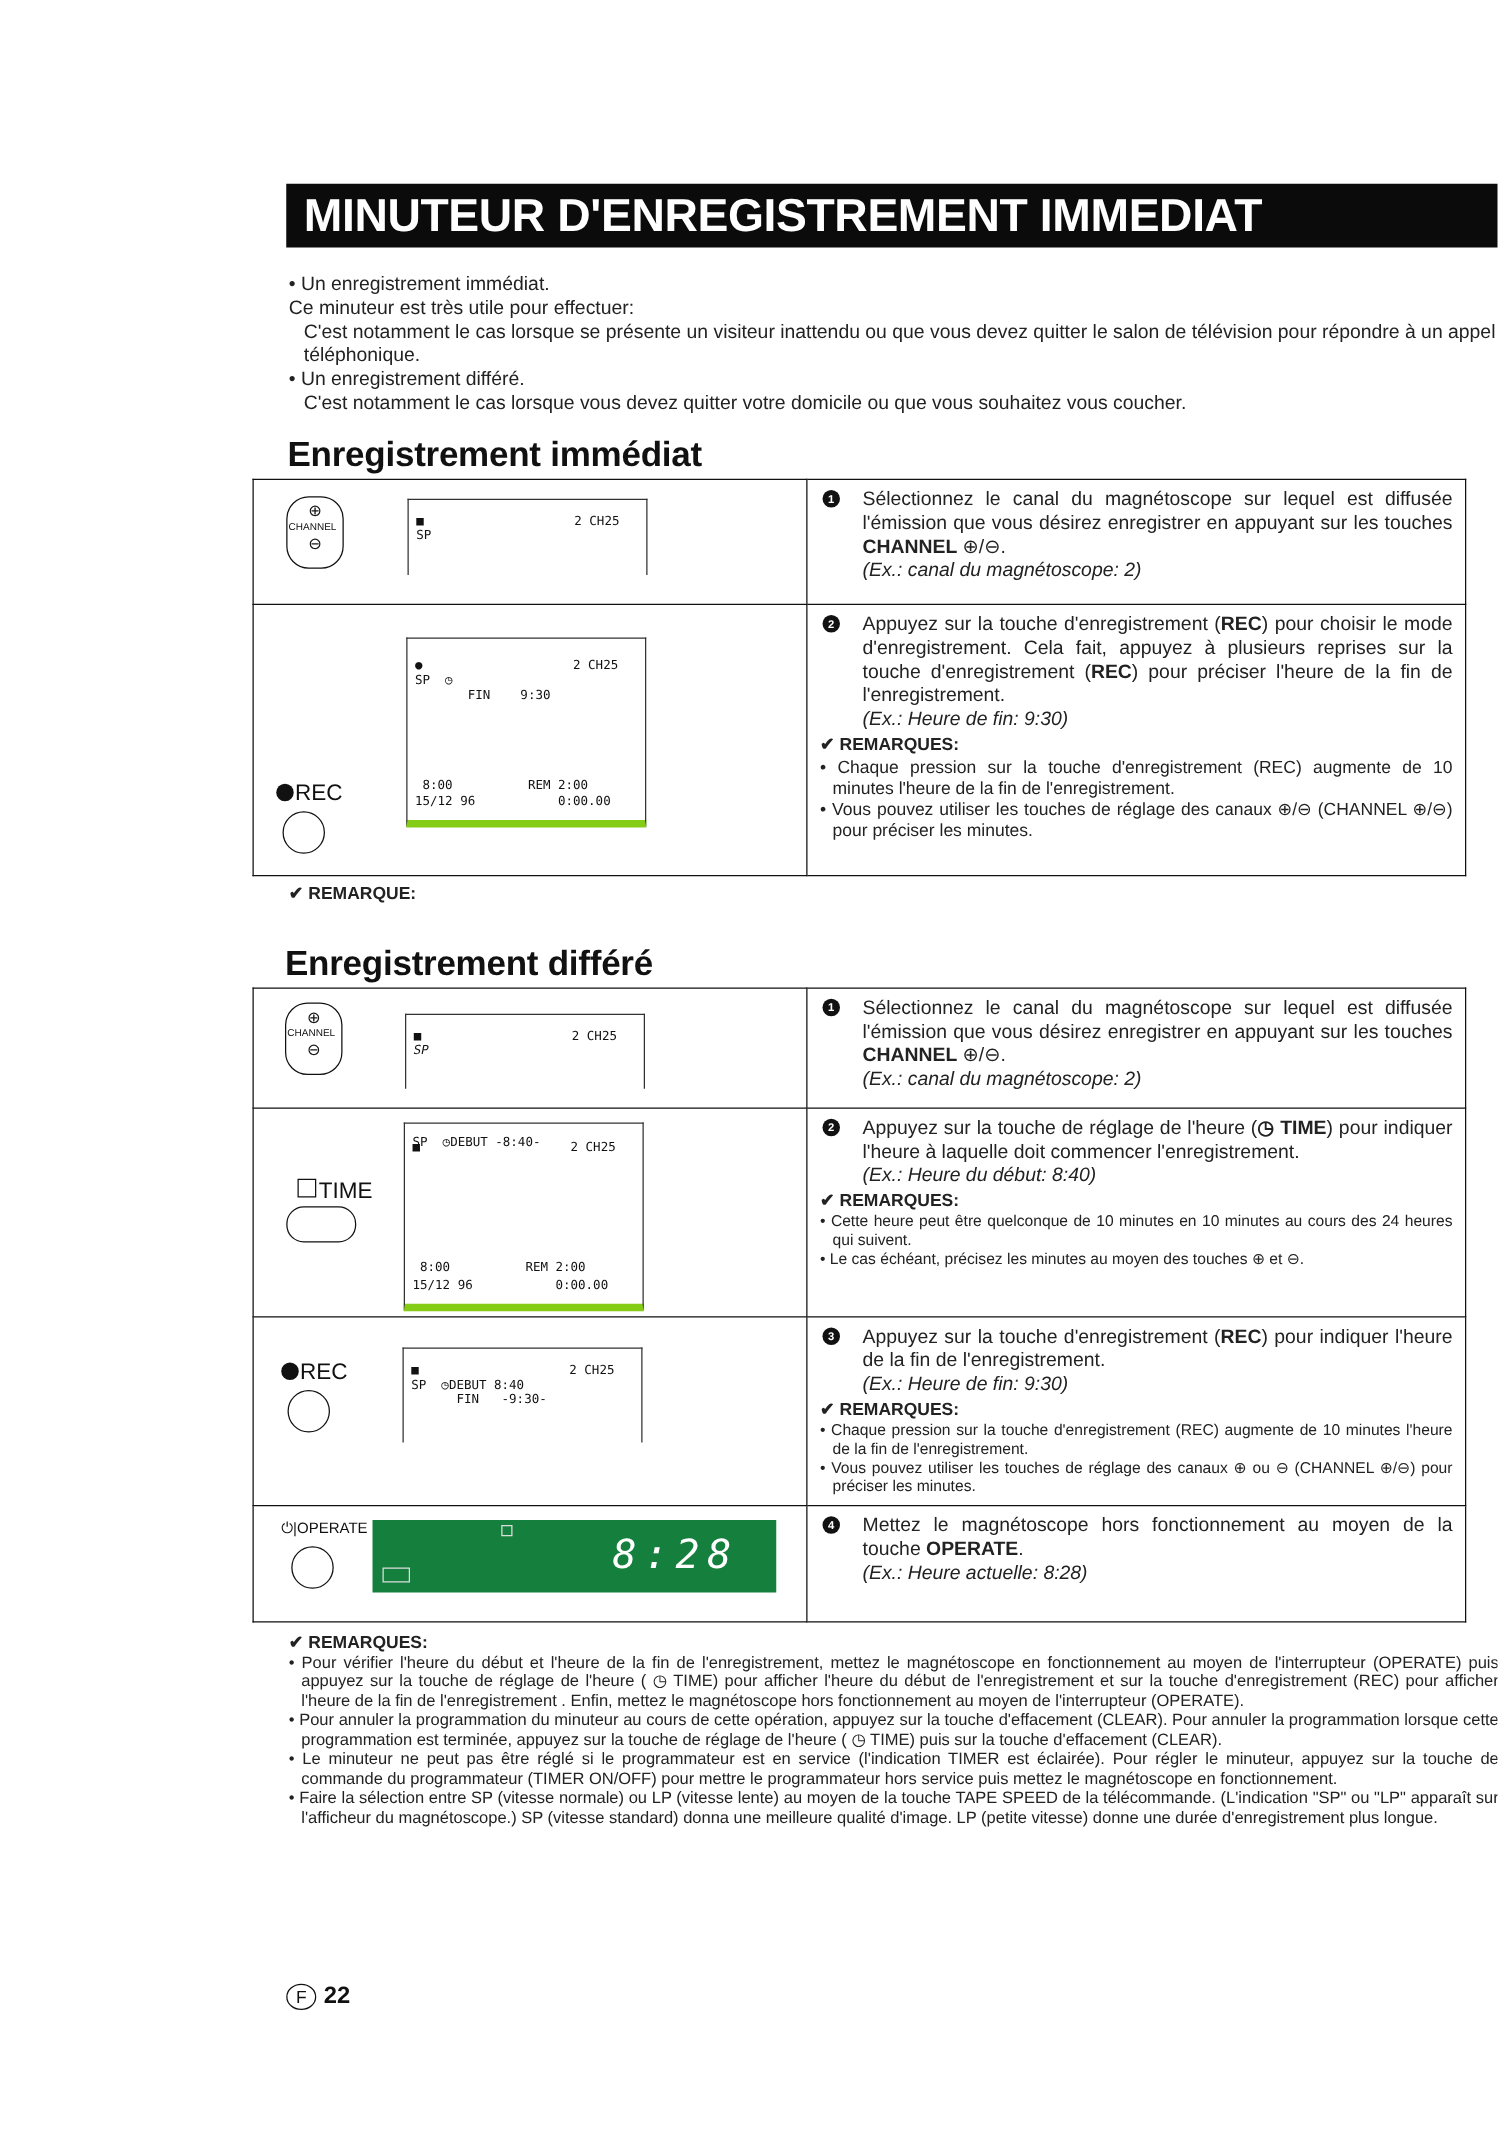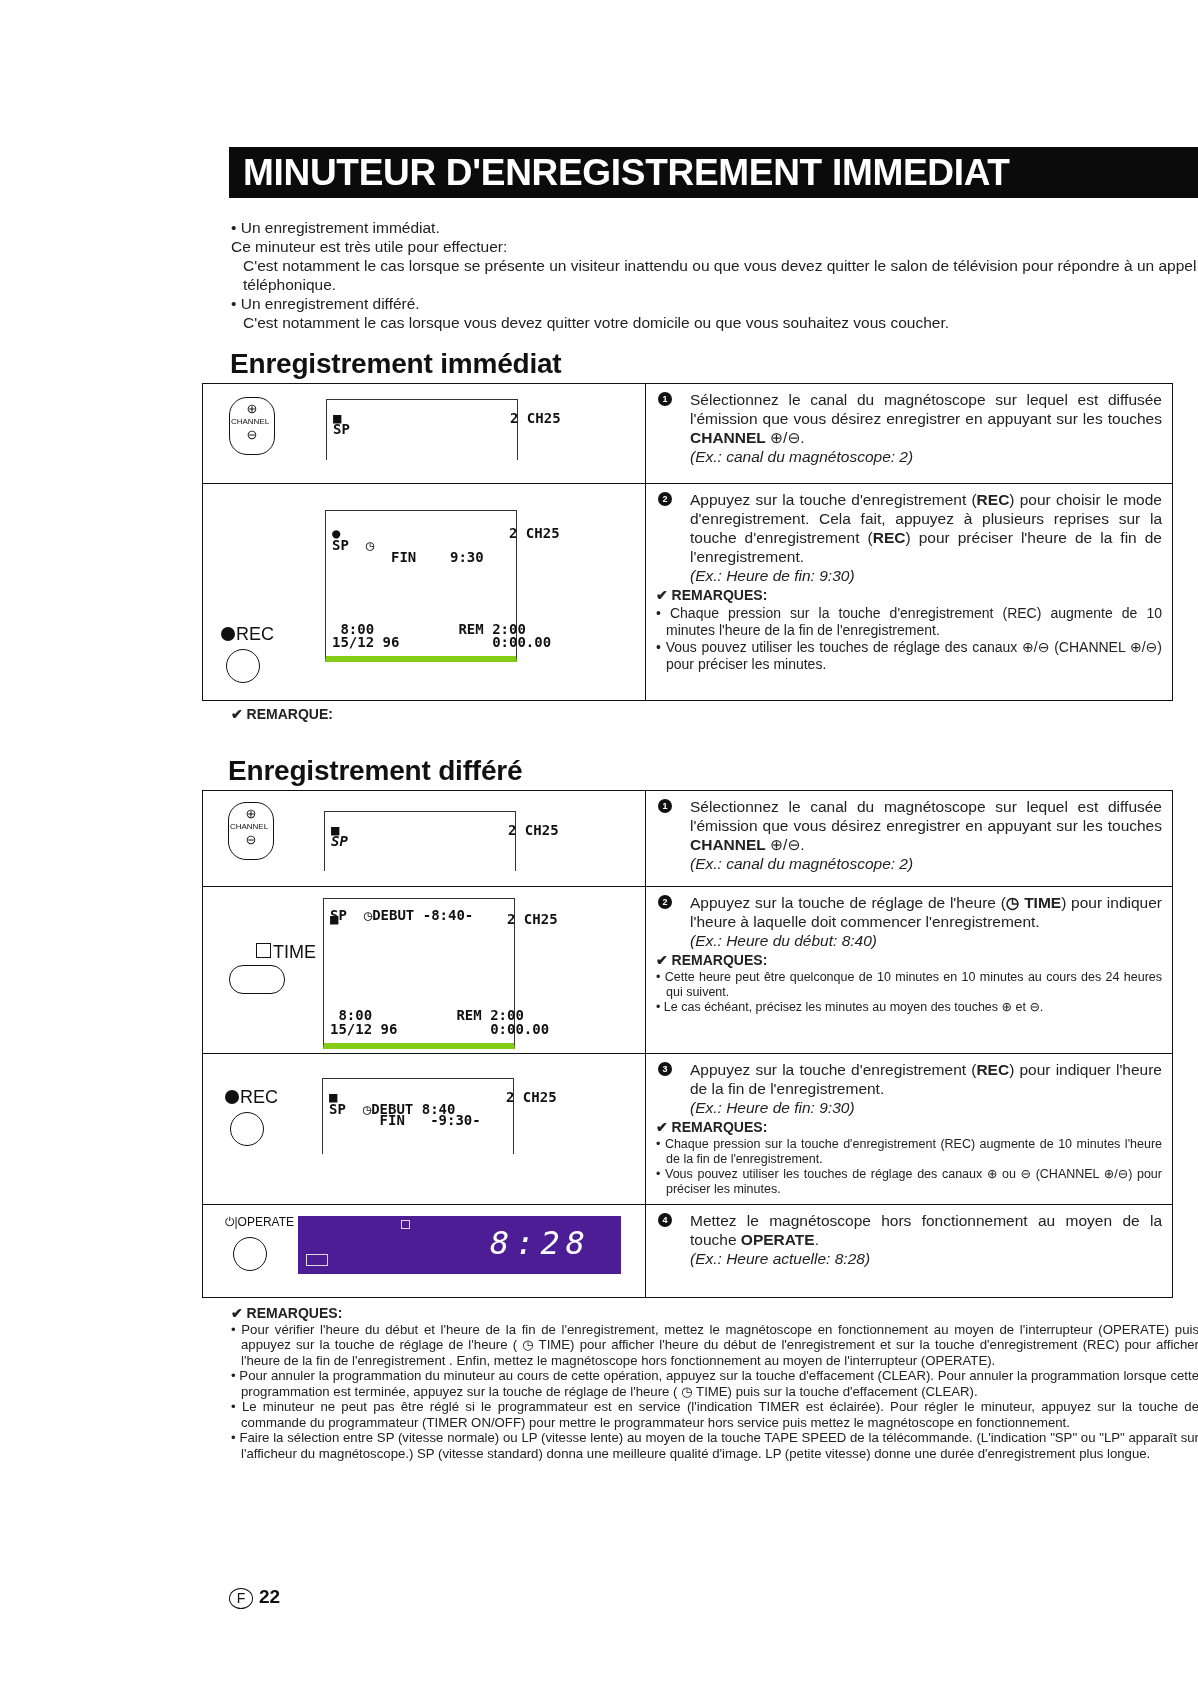--- a/index.html
+++ b/index.html
@@ -27,7 +27,7 @@
   .rem { font-size:14px; line-height:17px; padding-left:10px; text-indent:-10px; text-align:justify; }
   .rem.small { font-size:12.5px; line-height:15px; }
   .screen { position:absolute; border:1px solid #333; border-bottom:none; font-family:"DejaVu Sans Mono", monospace;
-            font-size:14px; font-weight:bold; line-height:12px; color:#111; }
+            font-size:10px; font-weight:normal; line-height:12px; color:#111; }
   .screen.closed { border-bottom:6px solid #84cc16; }
   .sline { position:absolute; white-space:pre; }
   .chan-btn { position:absolute; width:44px; height:56px; border:1.5px solid #111; border-radius:18px;

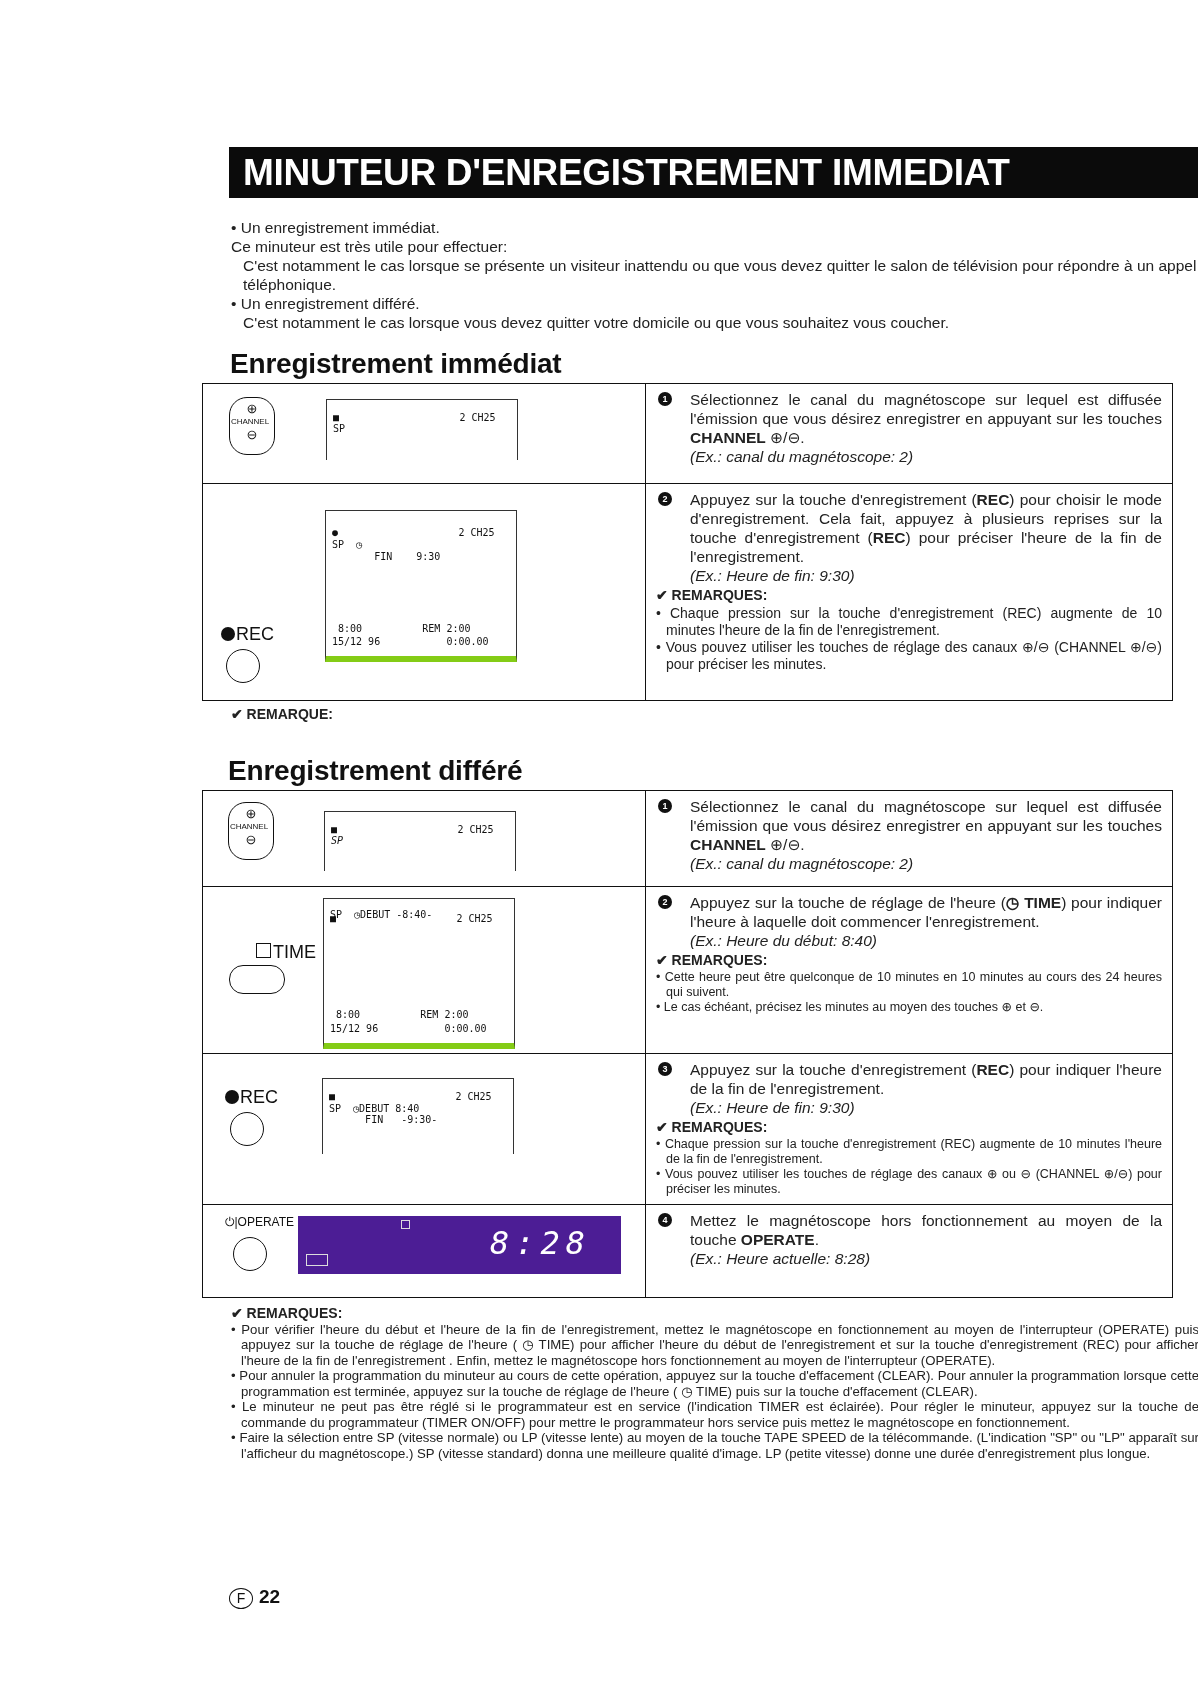--- a/index.html
+++ b/index.html
@@ -143,7 +143,7 @@
   </tr>
   <tr style="height:167px;">
     <td class="leftcell">
-      <div class="btn-label" style="left:30px; top:55px;padding-left:23px;"><span class="tinyclock" style="width:13px;height:13px;"></span><span>TIME</span></div>
+      <div class="btn-label" style="left:12px; top:55px;padding-left:23px;"><span class="tinyclock" style="width:13px;height:13px;"></span><span>TIME</span></div>
       <div class="oval-btn" style="left:26px; top:78px;"></div>
       <div class="screen closed" style="left:120px; top:11px; width:190px; height:144px;">
         <div class="sline" style="left:6px; top:14px;">■                    2 CH25</div>

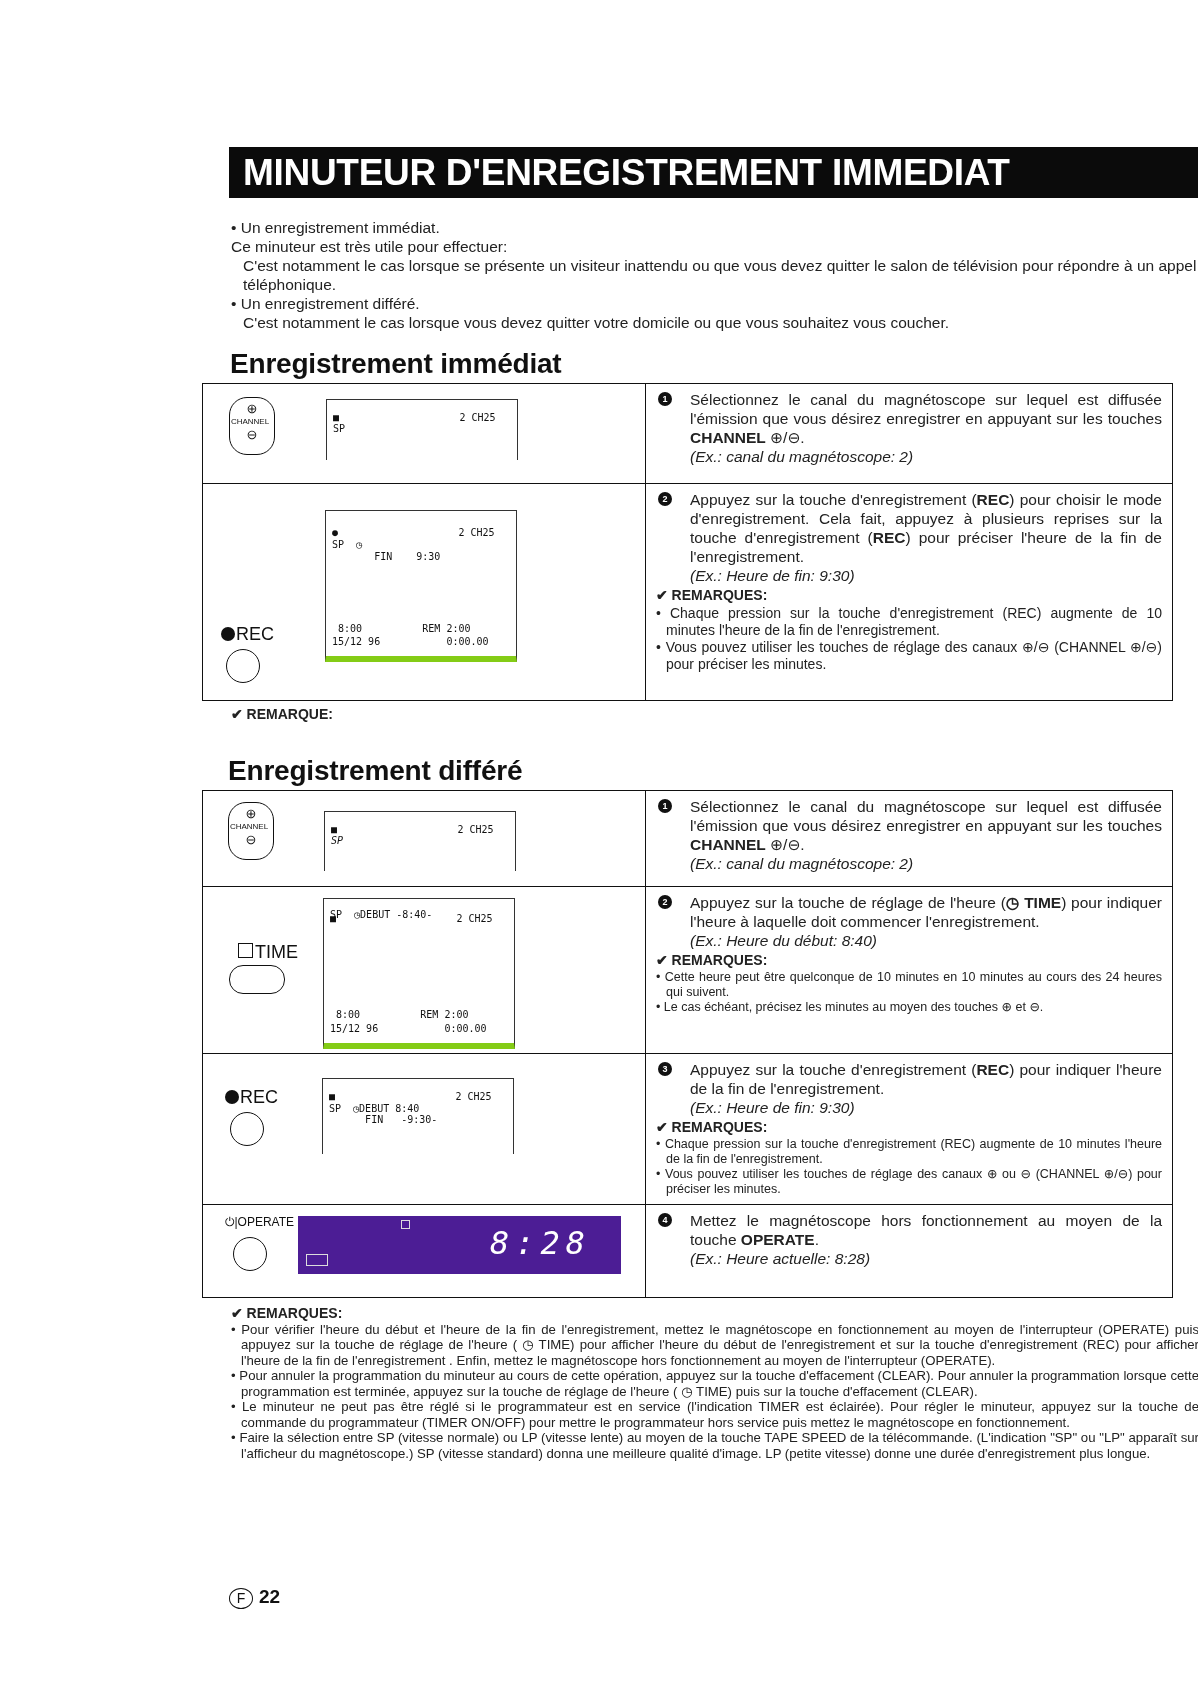--- a/index.html
+++ b/index.html
@@ -38,7 +38,7 @@
   .circle-btn { position:absolute; width:32px; height:32px; border:1.5px solid #111; border-radius:50%; }
   .oval-btn { position:absolute; width:54px; height:27px; border:1.5px solid #111; border-radius:14px; }
   .dot { display:inline-block; width:14px; height:14px; border-radius:50%; background:#111; vertical-align:-1px; margin-right:1px; }
-  .vfd { position:absolute; background:#4c1d95; }
+  .vfd { position:absolute; background:#15803d; }
   .vfd .digits { position:absolute; right:30px; bottom:12px; color:#fff; font-family:"DejaVu Sans Mono", monospace;
                  font-size:32px; font-style:italic; letter-spacing:6px; font-weight:normal; }
   .vfd .cass { position:absolute; left:8px; bottom:8px; width:20px; height:10px; border:1px solid #ddd; }

